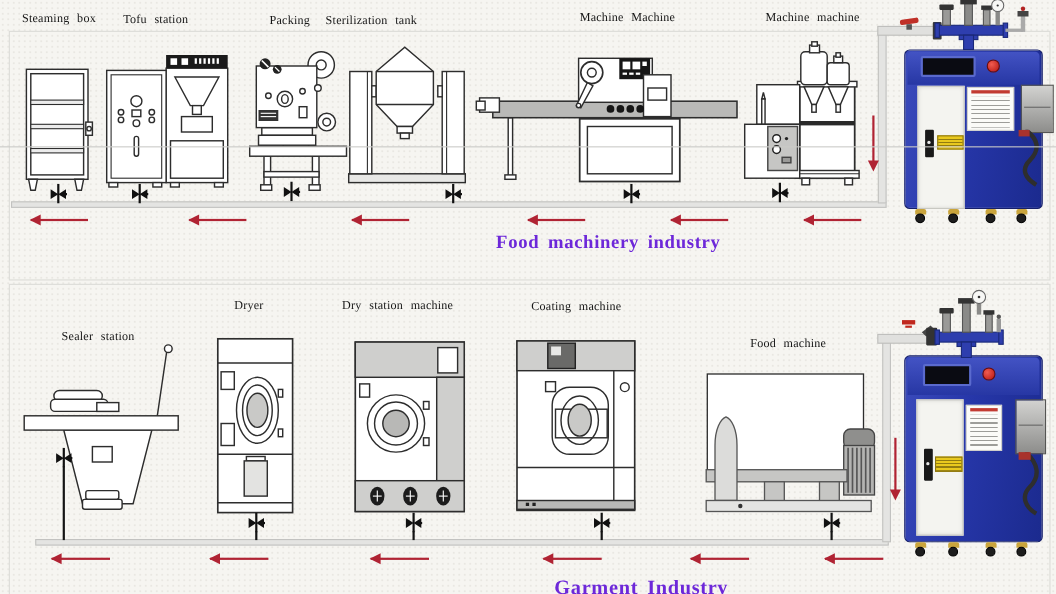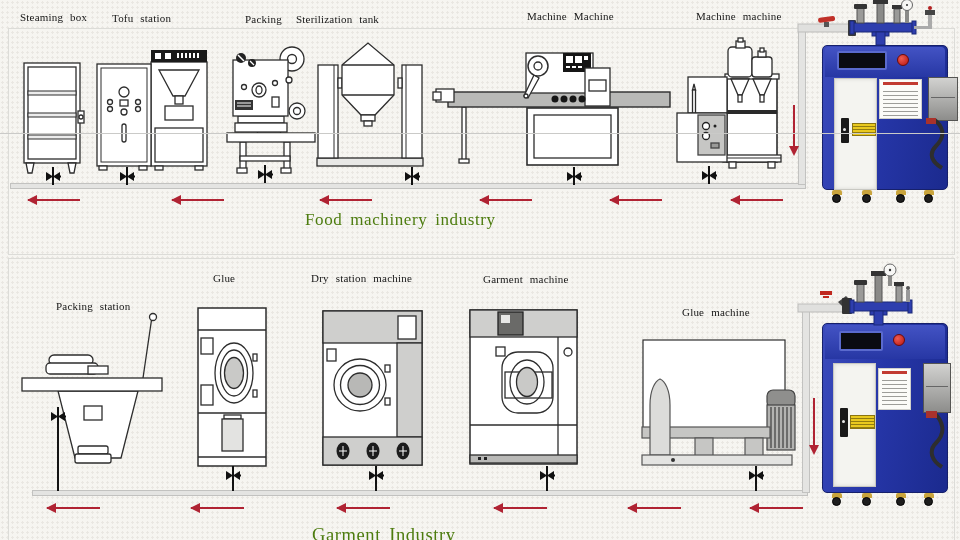--- a/index.html
+++ b/index.html
@@ -10,7 +10,7 @@
        font-family:"Liberation Serif","DejaVu Serif",serif;}
   .panel{position:absolute;border:1px solid #dcdcd8;background:transparent}
   .mlabel{position:absolute;font-size:11px;color:#161616;white-space:nowrap;word-spacing:4px;letter-spacing:.2px}
-  .stitle{position:absolute;font-weight:normal;color:#4d7c0f;text-align:left;letter-spacing:.6px;word-spacing:3px}
+  .stitle{position:absolute;font-weight:bold;color:#6d28d9;text-align:right;letter-spacing:.6px;word-spacing:3px}
   .pipe{position:absolute;background:#e4e4e2;border:1px solid #c2c2c0;box-sizing:border-box}
   .thinline{position:absolute;background:#cacac8;z-index:40}
   .arrL{position:absolute;height:2px;background:#b02333;z-index:30}

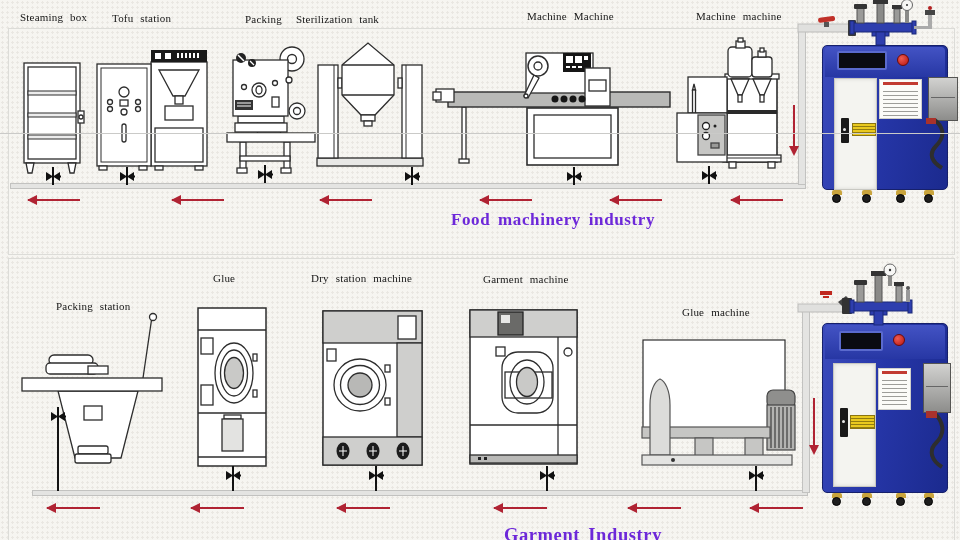--- a/index.html
+++ b/index.html
@@ -204,7 +204,7 @@
 </svg>
 
 <div class="mlabel" style="left:56px;top:300px">Packing station</div>
-<div class="mlabel" style="left:213px;top:272px">Glue</div>
+<div class="mlabel" style="left:213px;top:272px">Dryer</div>
 <div class="mlabel" style="left:311px;top:272px">Dry station machine</div>
 <div class="mlabel" style="left:483px;top:273px">Garment machine</div>
 <div class="mlabel" style="left:682px;top:306px">Glue machine</div>

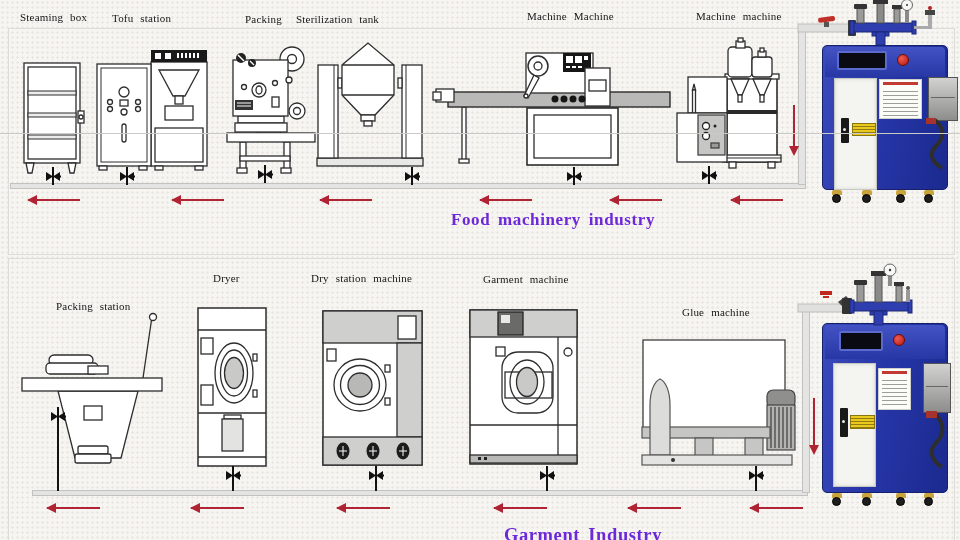--- a/index.html
+++ b/index.html
@@ -206,7 +206,7 @@
 <div class="mlabel" style="left:56px;top:300px">Packing station</div>
 <div class="mlabel" style="left:213px;top:272px">Dryer</div>
 <div class="mlabel" style="left:311px;top:272px">Dry station machine</div>
-<div class="mlabel" style="left:483px;top:273px">Garment machine</div>
+<div class="mlabel" style="left:483px;top:273px">Coating machine</div>
 <div class="mlabel" style="left:682px;top:306px">Glue machine</div>
 
 <svg class="machine" style="left:18px;top:310px" width="150" height="180" viewBox="0 0 150 180" fill="none" stroke="#2d2d2d" stroke-width="1.3">

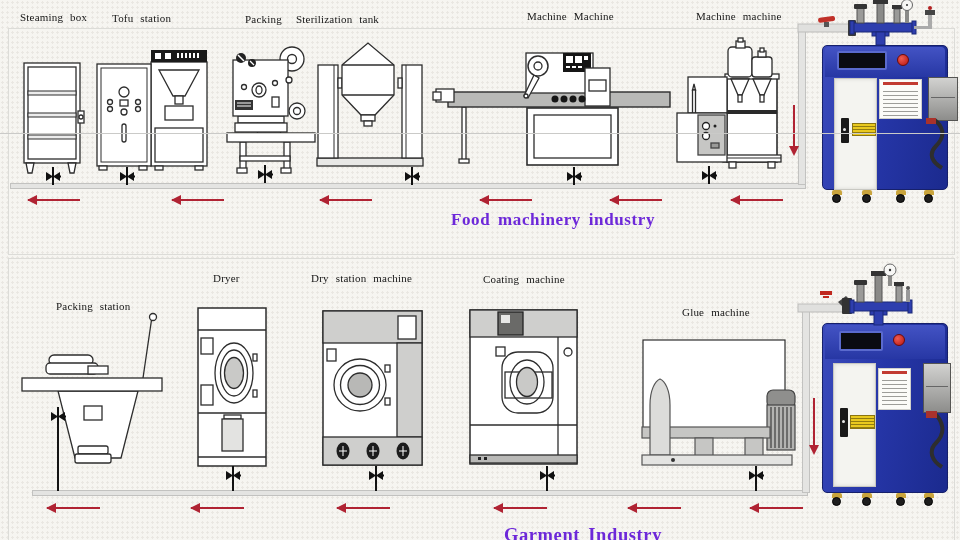--- a/index.html
+++ b/index.html
@@ -203,7 +203,7 @@
     <rect x="36" y="105" width="8" height="5" fill="#9a9a98" stroke="#444"></rect>
 </svg>
 
-<div class="mlabel" style="left:56px;top:300px">Packing station</div>
+<div class="mlabel" style="left:56px;top:300px">Sealer station</div>
 <div class="mlabel" style="left:213px;top:272px">Dryer</div>
 <div class="mlabel" style="left:311px;top:272px">Dry station machine</div>
 <div class="mlabel" style="left:483px;top:273px">Coating machine</div>

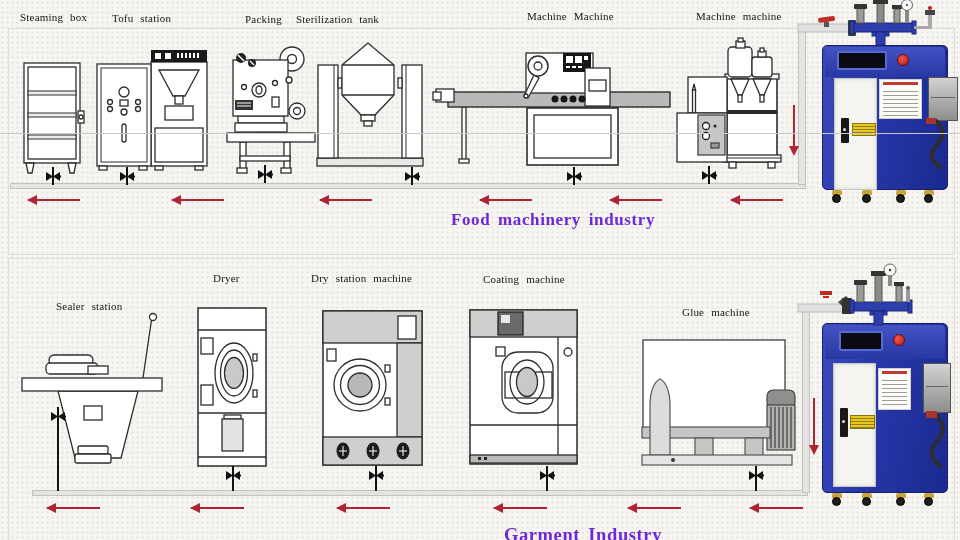--- a/index.html
+++ b/index.html
@@ -207,7 +207,7 @@
 <div class="mlabel" style="left:213px;top:272px">Dryer</div>
 <div class="mlabel" style="left:311px;top:272px">Dry station machine</div>
 <div class="mlabel" style="left:483px;top:273px">Coating machine</div>
-<div class="mlabel" style="left:682px;top:306px">Glue machine</div>
+<div class="mlabel" style="left:682px;top:306px">Food machine</div>
 
 <svg class="machine" style="left:18px;top:310px" width="150" height="180" viewBox="0 0 150 180" fill="none" stroke="#2d2d2d" stroke-width="1.3">
   <circle cx="135" cy="7" r="3.5" fill="#fff"></circle>

